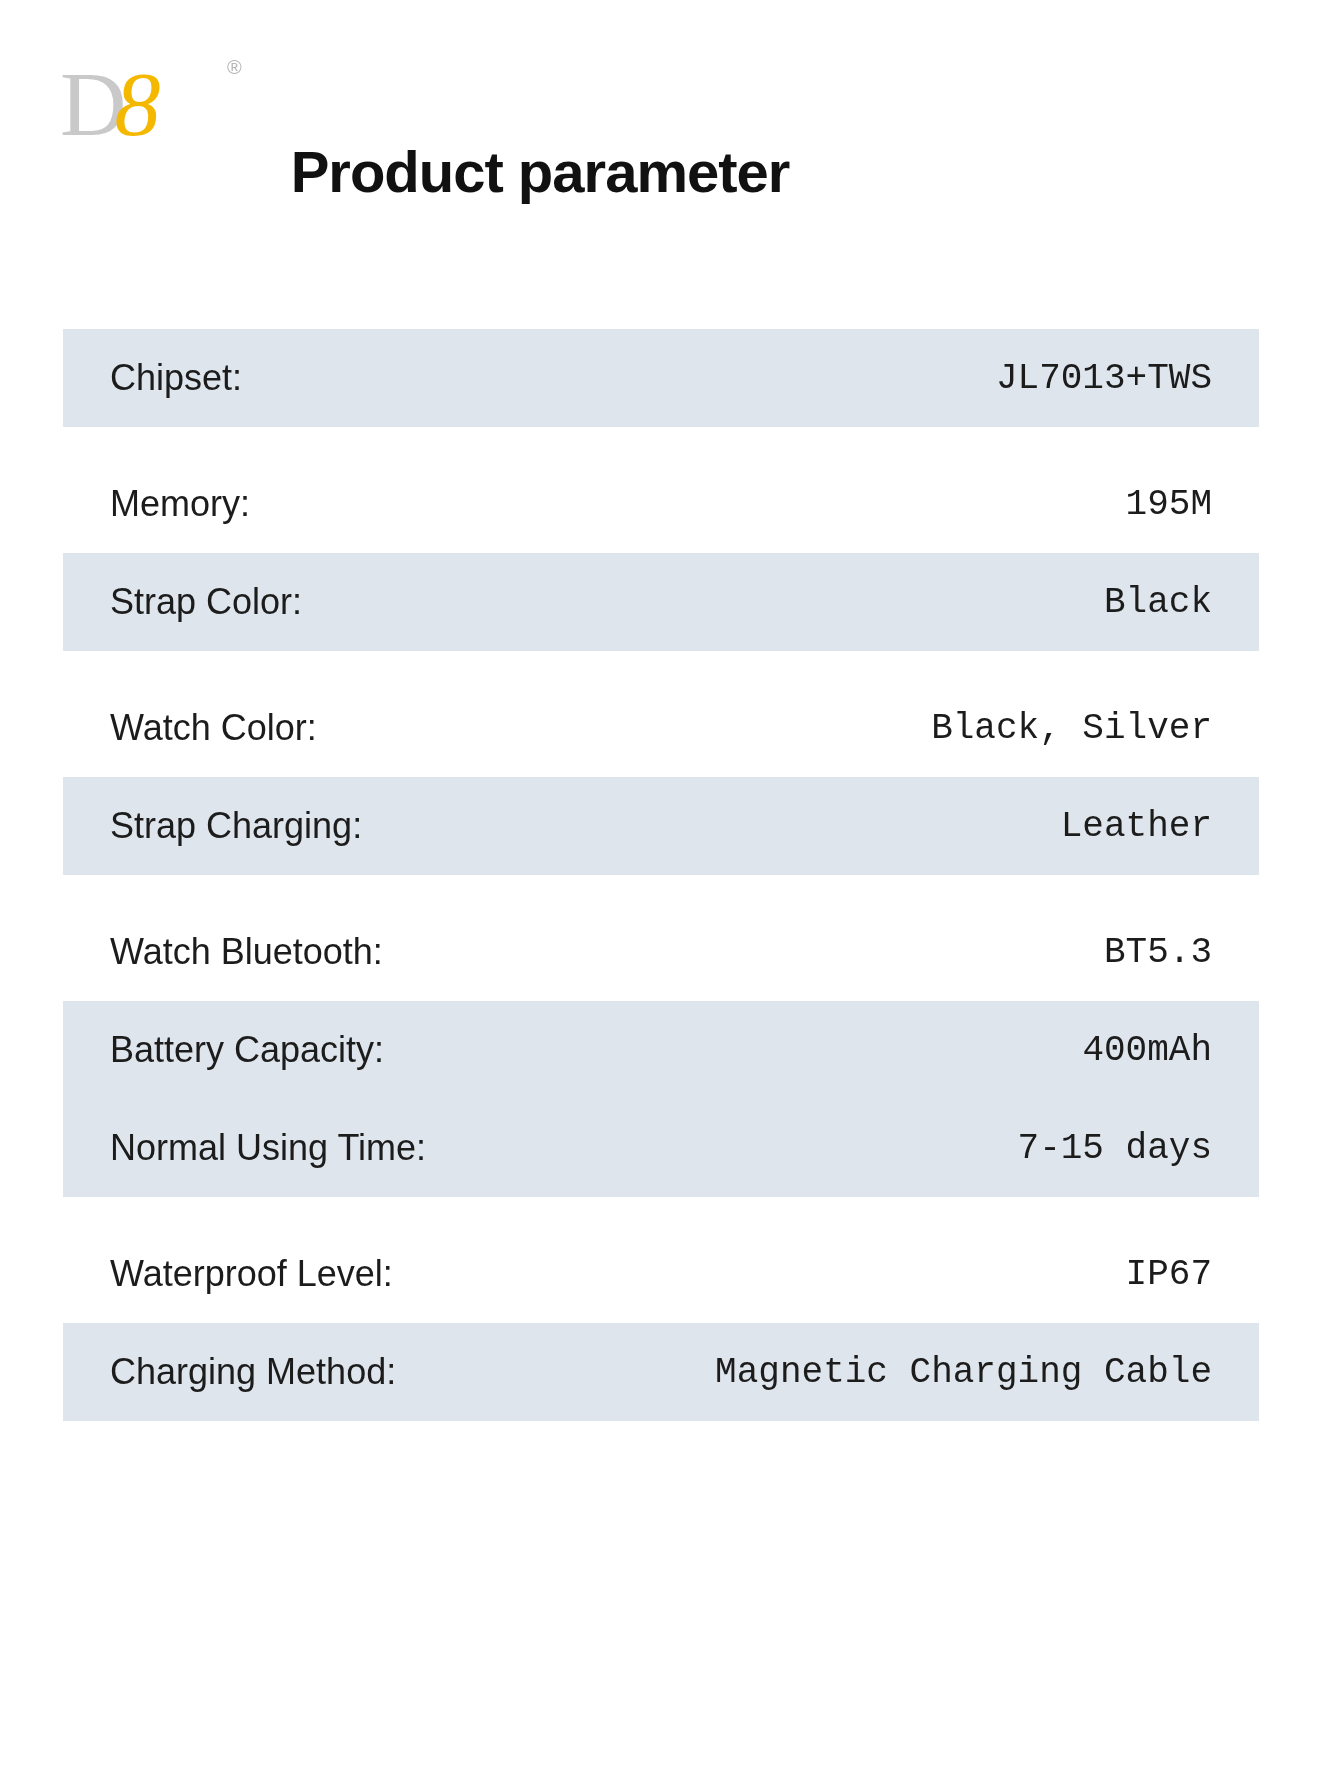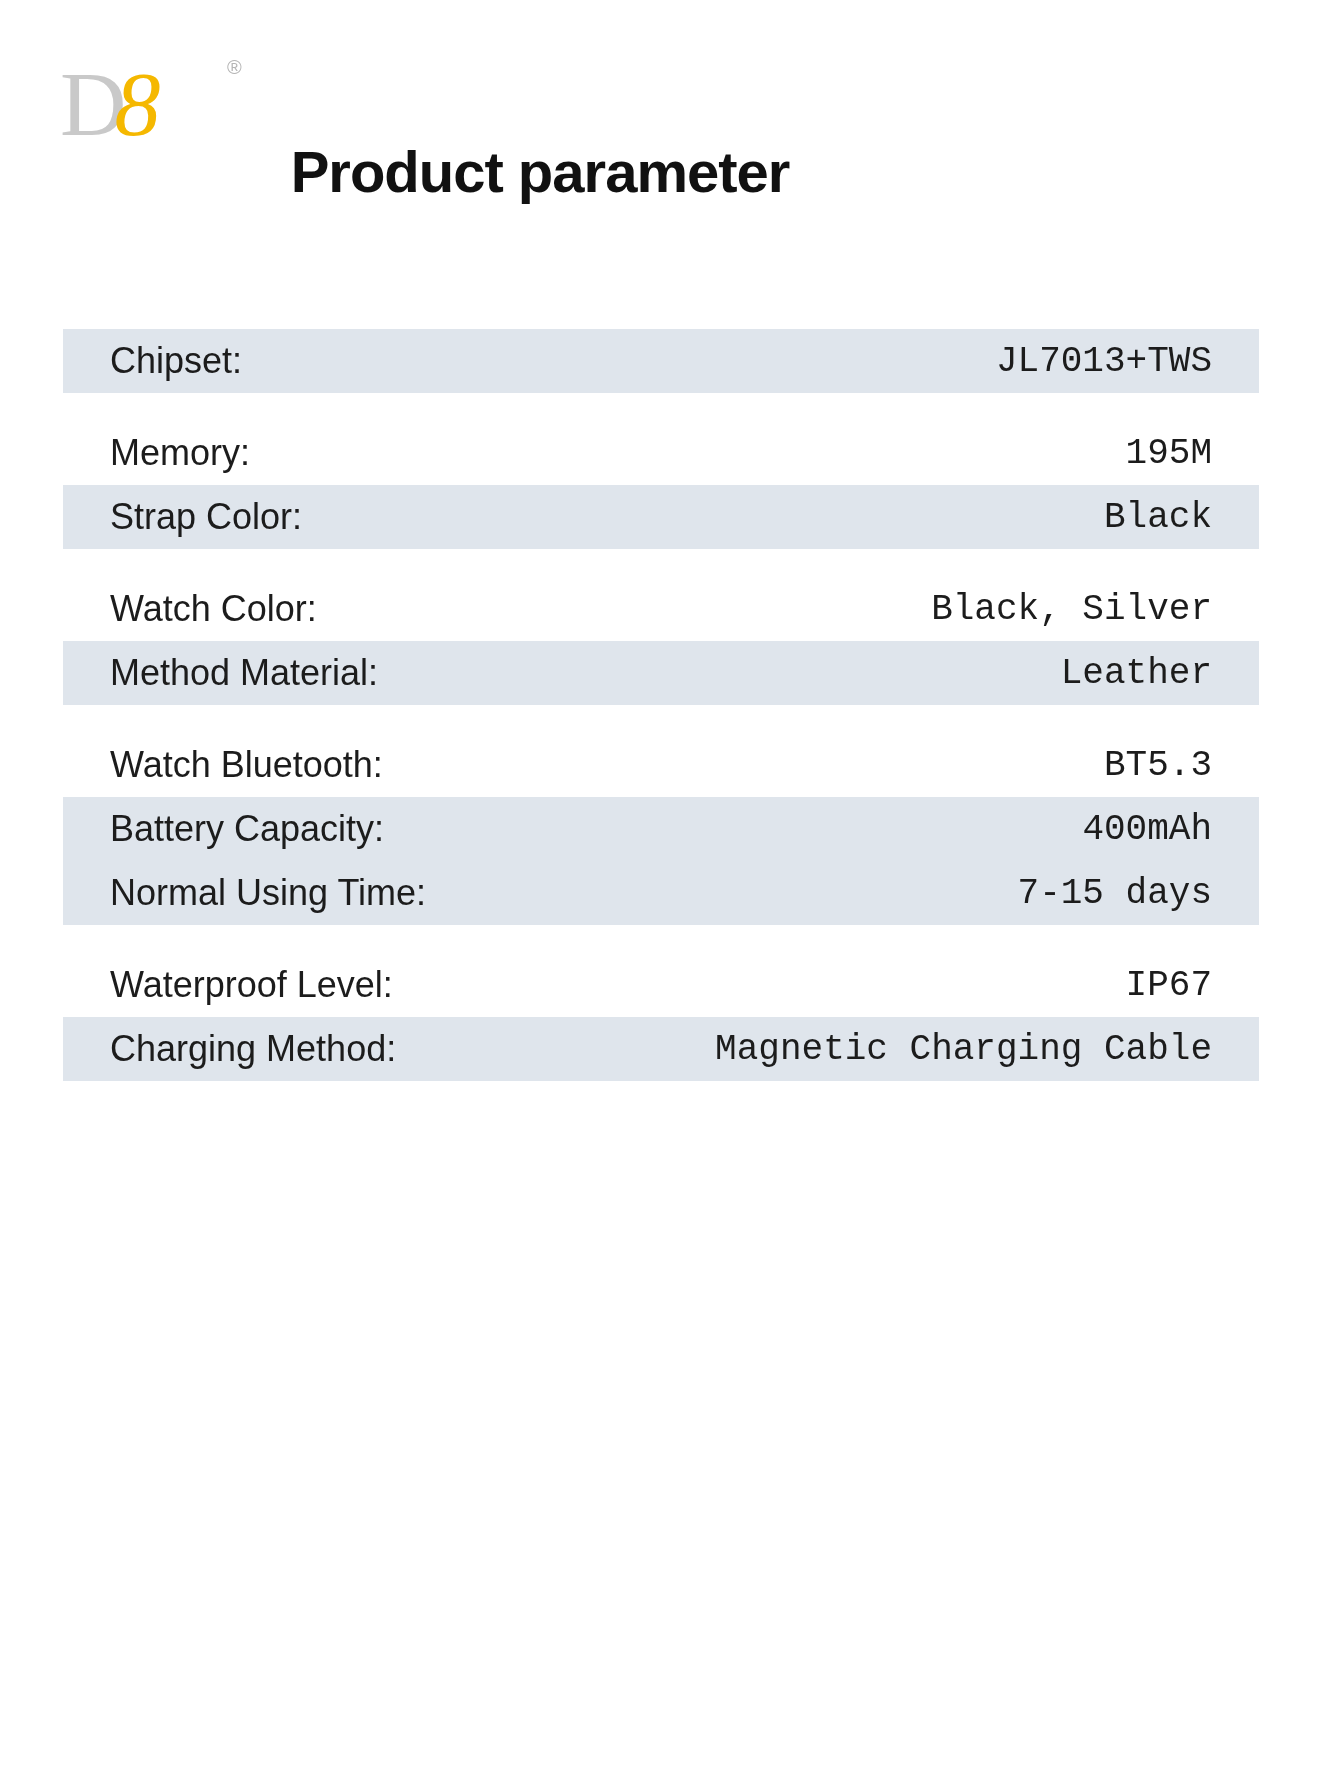--- a/index.html
+++ b/index.html
@@ -81,7 +81,7 @@
     width: 1196px;
   }
   .spec-row {
-    height: 64px;
+    height: 98px;
     display: flex;
     align-items: center;
     justify-content: space-between;

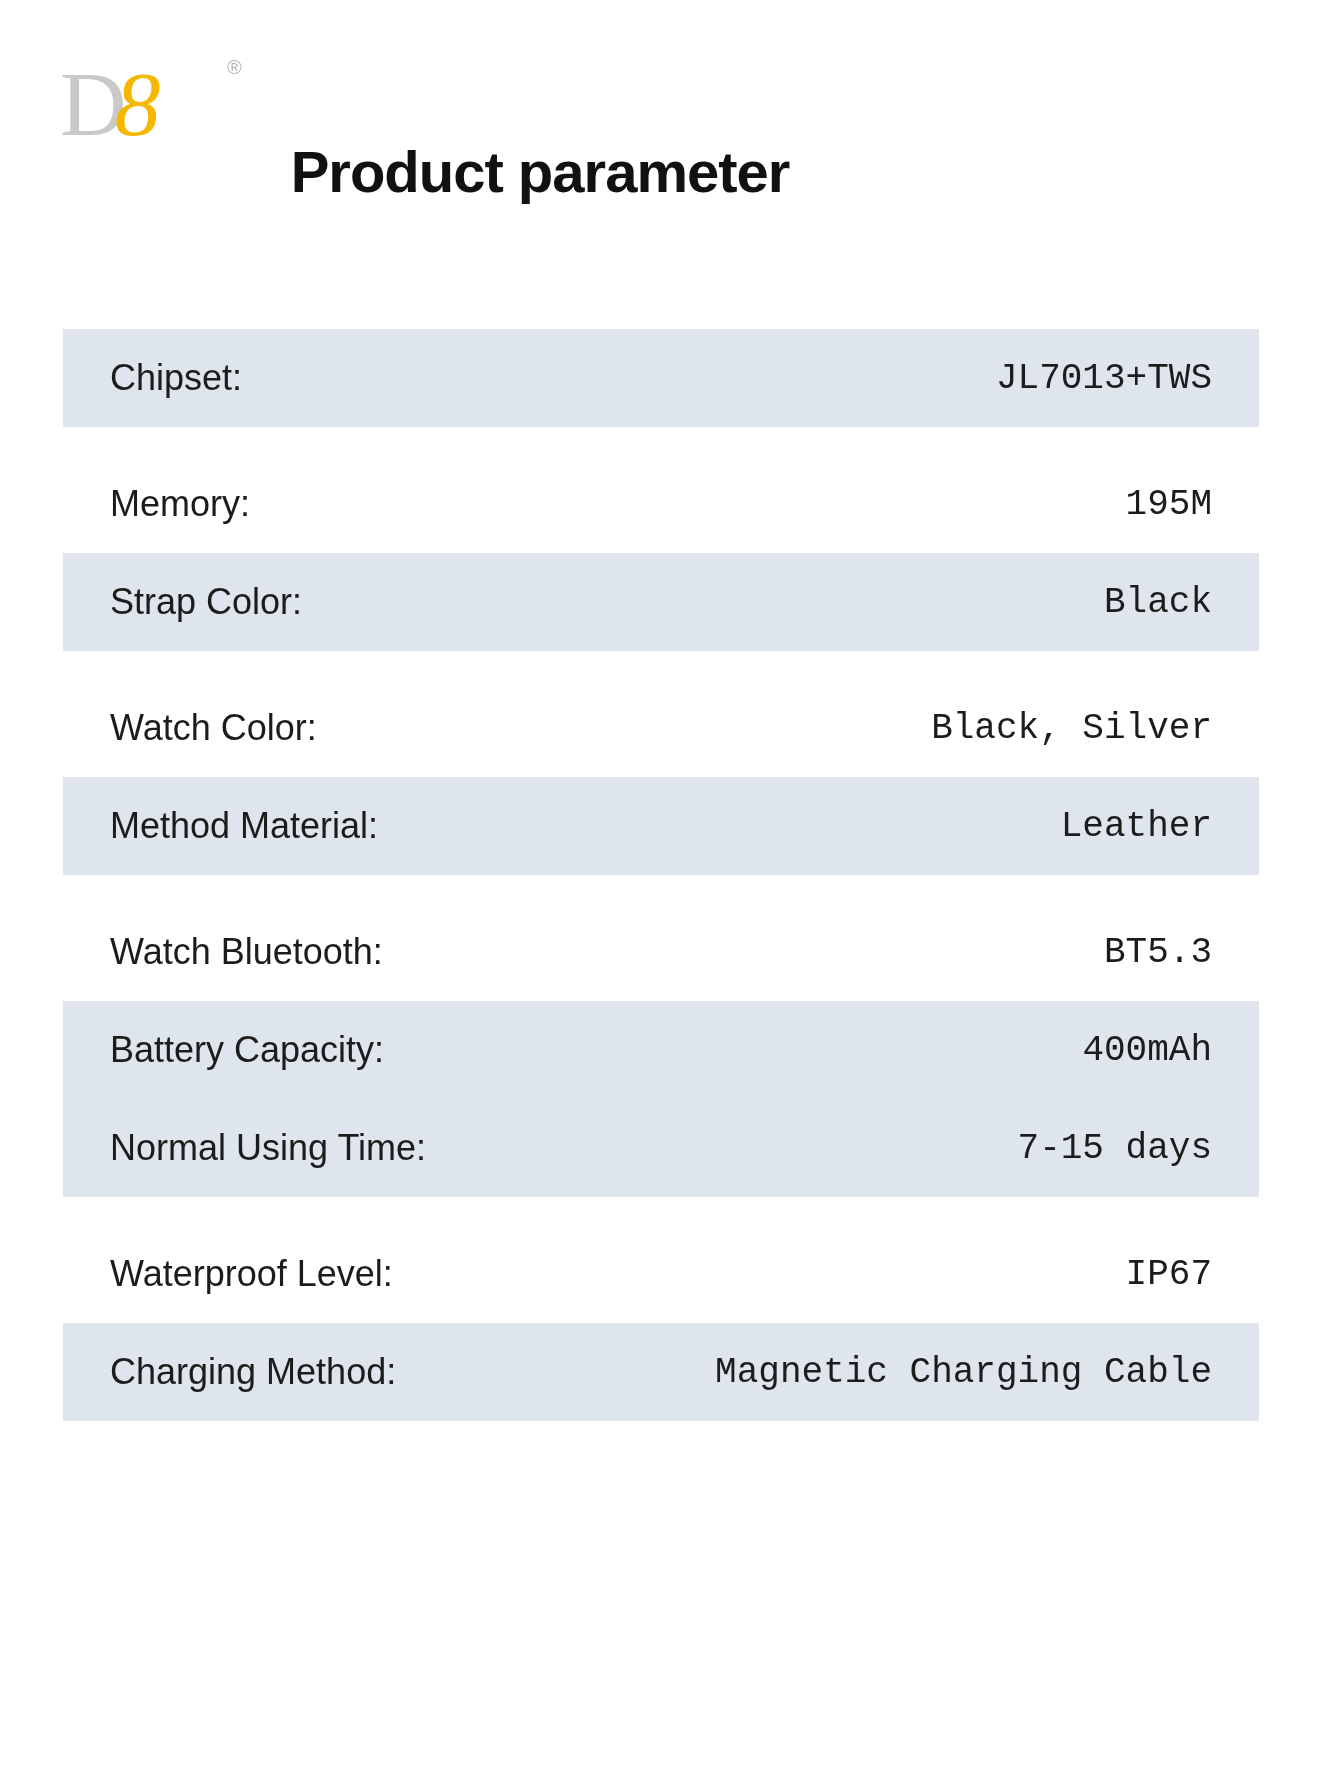--- a/index.html
+++ b/index.html
@@ -143,7 +143,7 @@
     </div>
 
     <div class="spec-row shaded">
-      <span class="spec-label">Method Material:</span>
+      <span class="spec-label">Strap Charging:</span>
       <span class="spec-value">Leather</span>
     </div>
 

